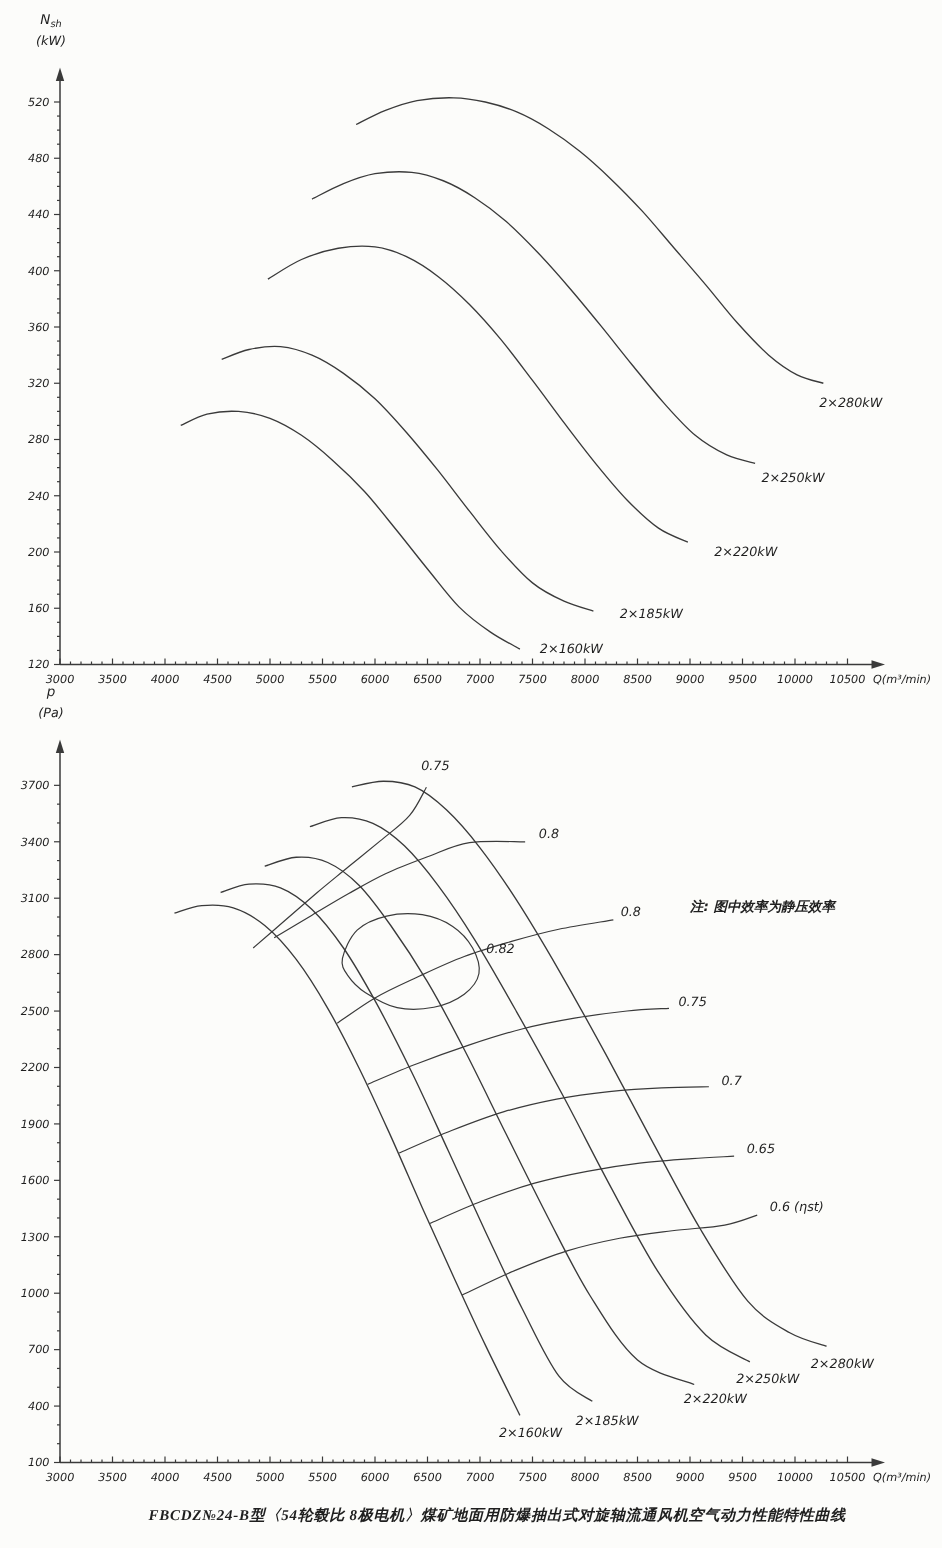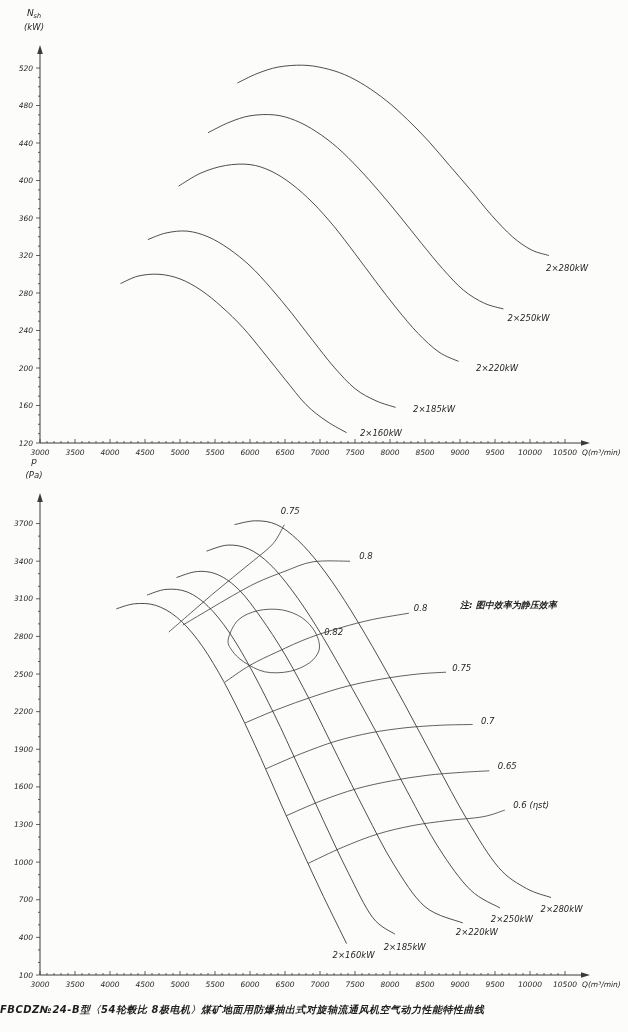--- a/index.html
+++ b/index.html
@@ -18,13 +18,14 @@
   .caption{
     position:absolute;
     left:0;top:1003px;width:564px;
-    text-align:left;
+    text-align:right;
     font-size:10px;
     font-style:italic;
     font-weight:bold;
     color:#1f1f1f;
     letter-spacing:0.5px;
     white-space:nowrap;
+    font-family:Liberation Serif, serif;
   }
 </style>
 </head>

